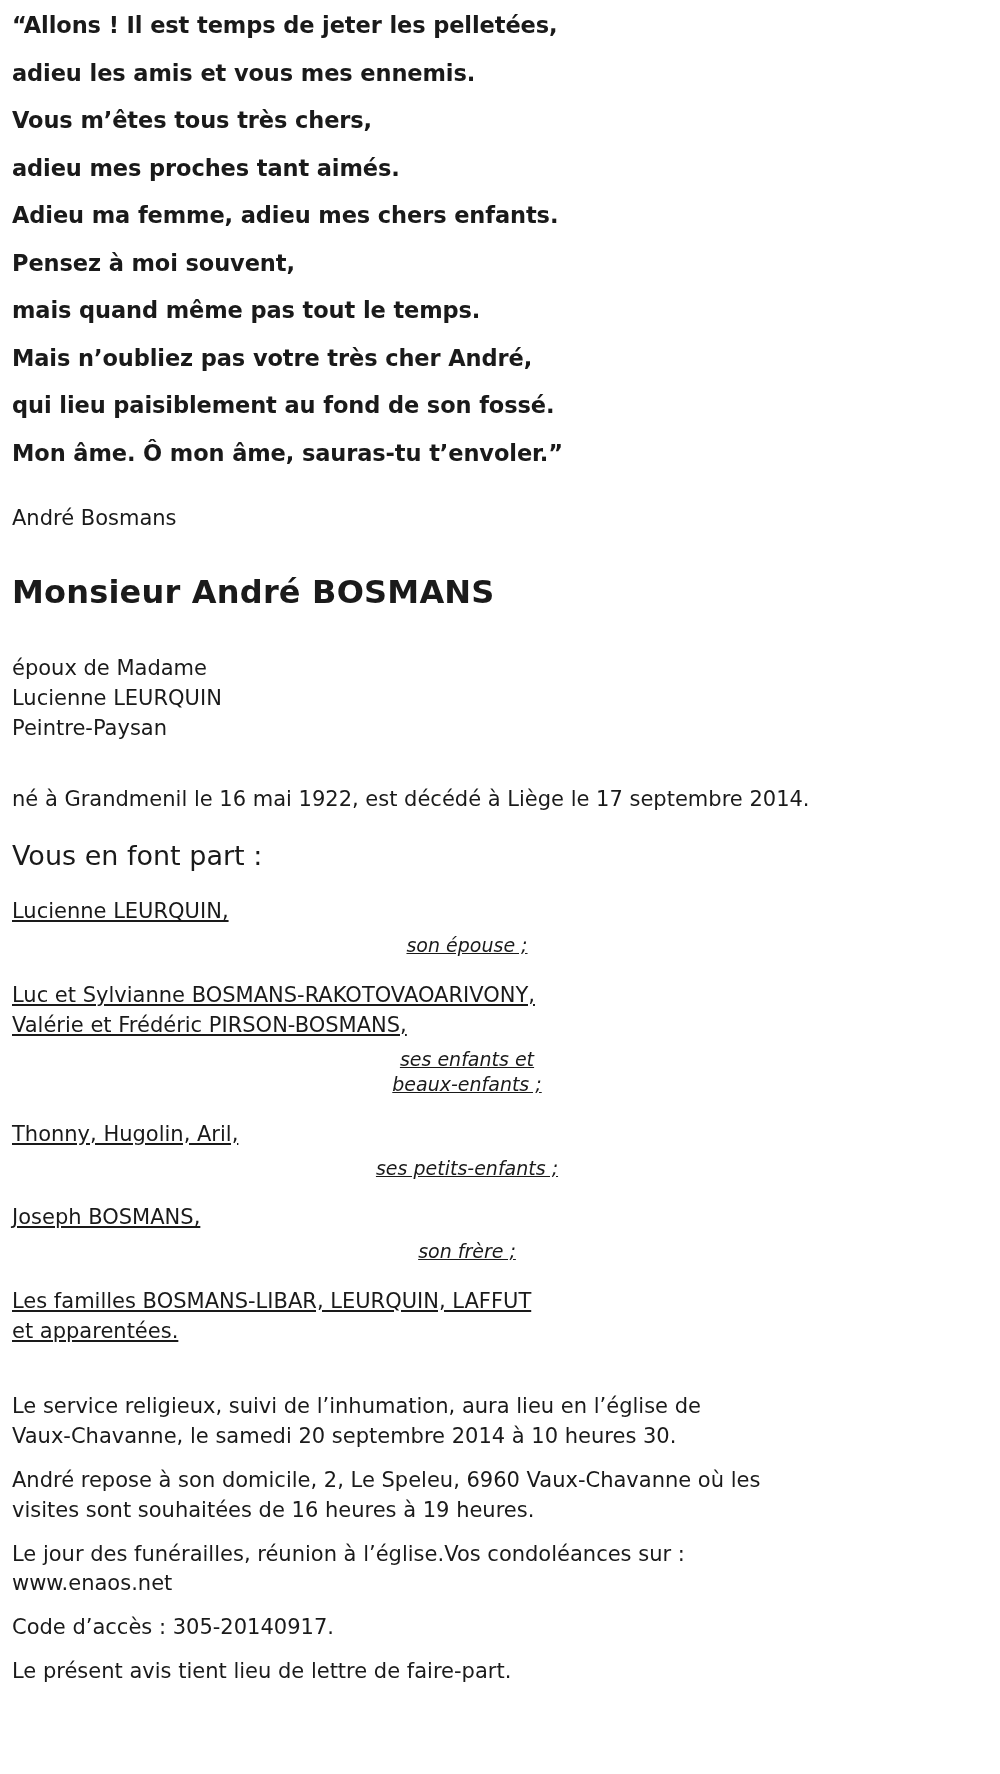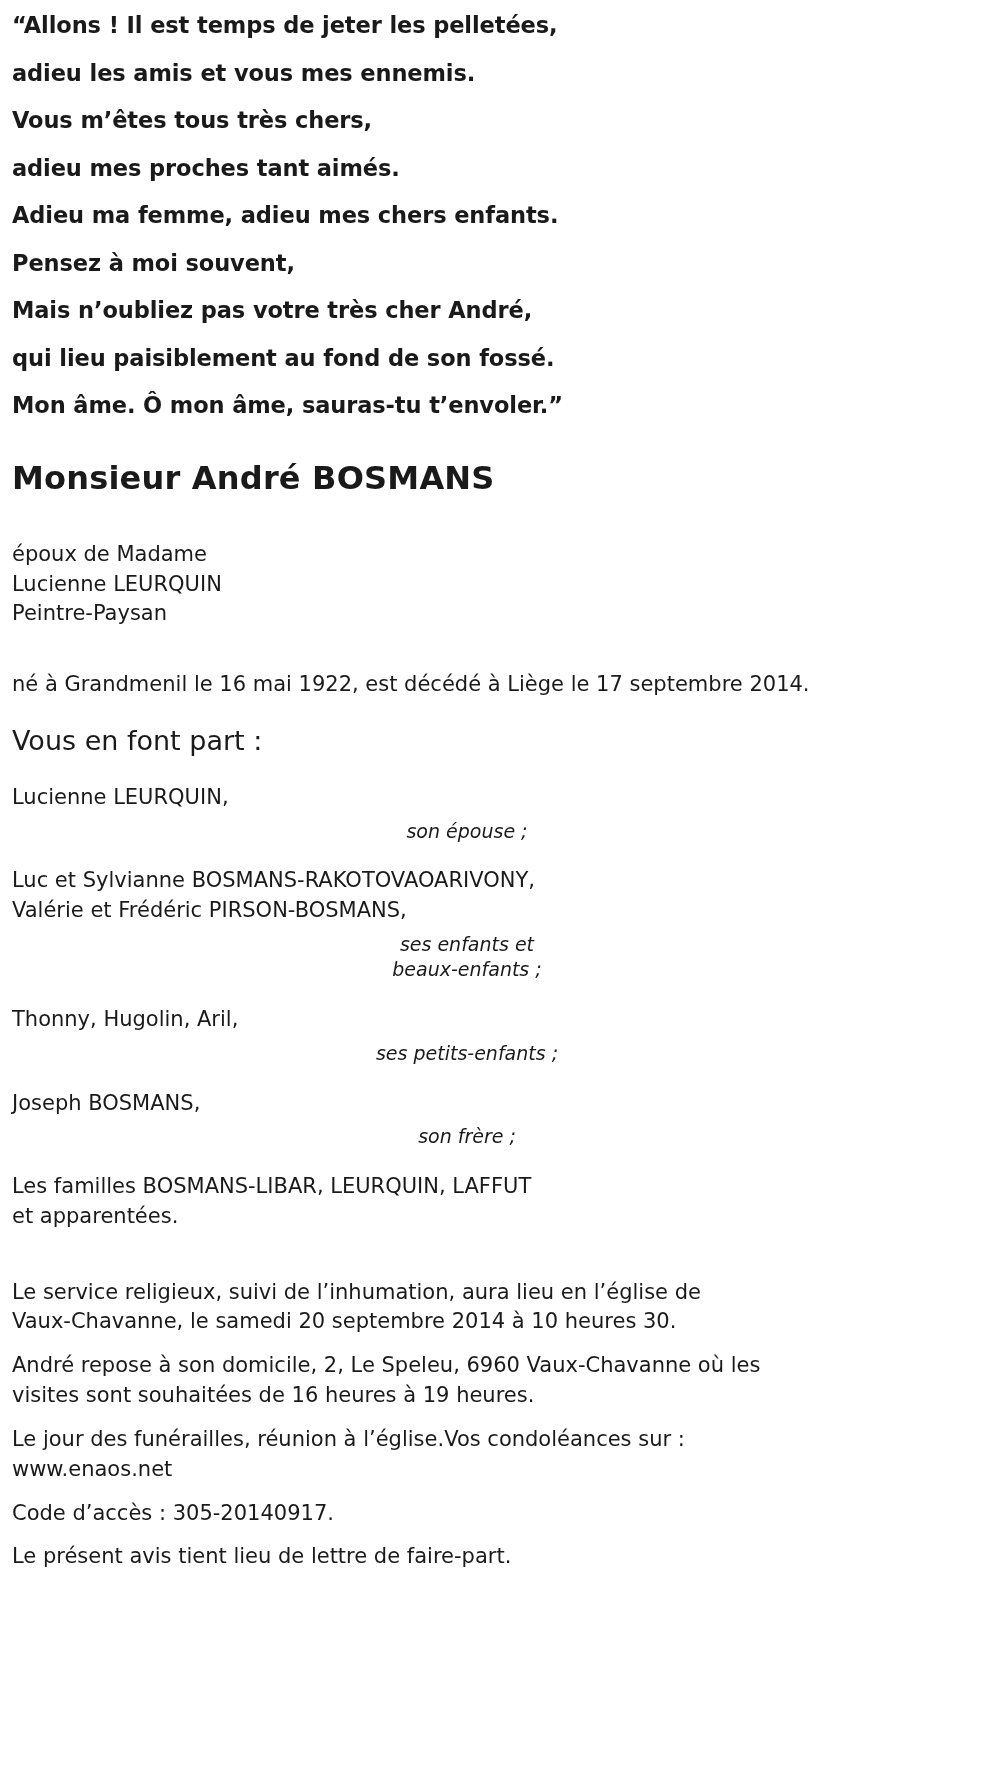--- a/index.html
+++ b/index.html
@@ -132,6 +132,7 @@
     <p class="poem-line">adieu mes proches tant aimés.</p>
     <p class="poem-line">Adieu ma femme, adieu mes chers enfants.</p>
     <p class="poem-line">Pensez à moi souvent,</p>
+    <p class="poem-line">mais quand même pas tout le temps.</p>
     <p class="poem-line">Mais n’oubliez pas votre très cher André,</p>
     <p class="poem-line">qui lieu paisiblement au fond de son fossé.</p>
     <p class="poem-line">Mon âme. Ô mon âme, sauras-tu t’envoler.”</p>

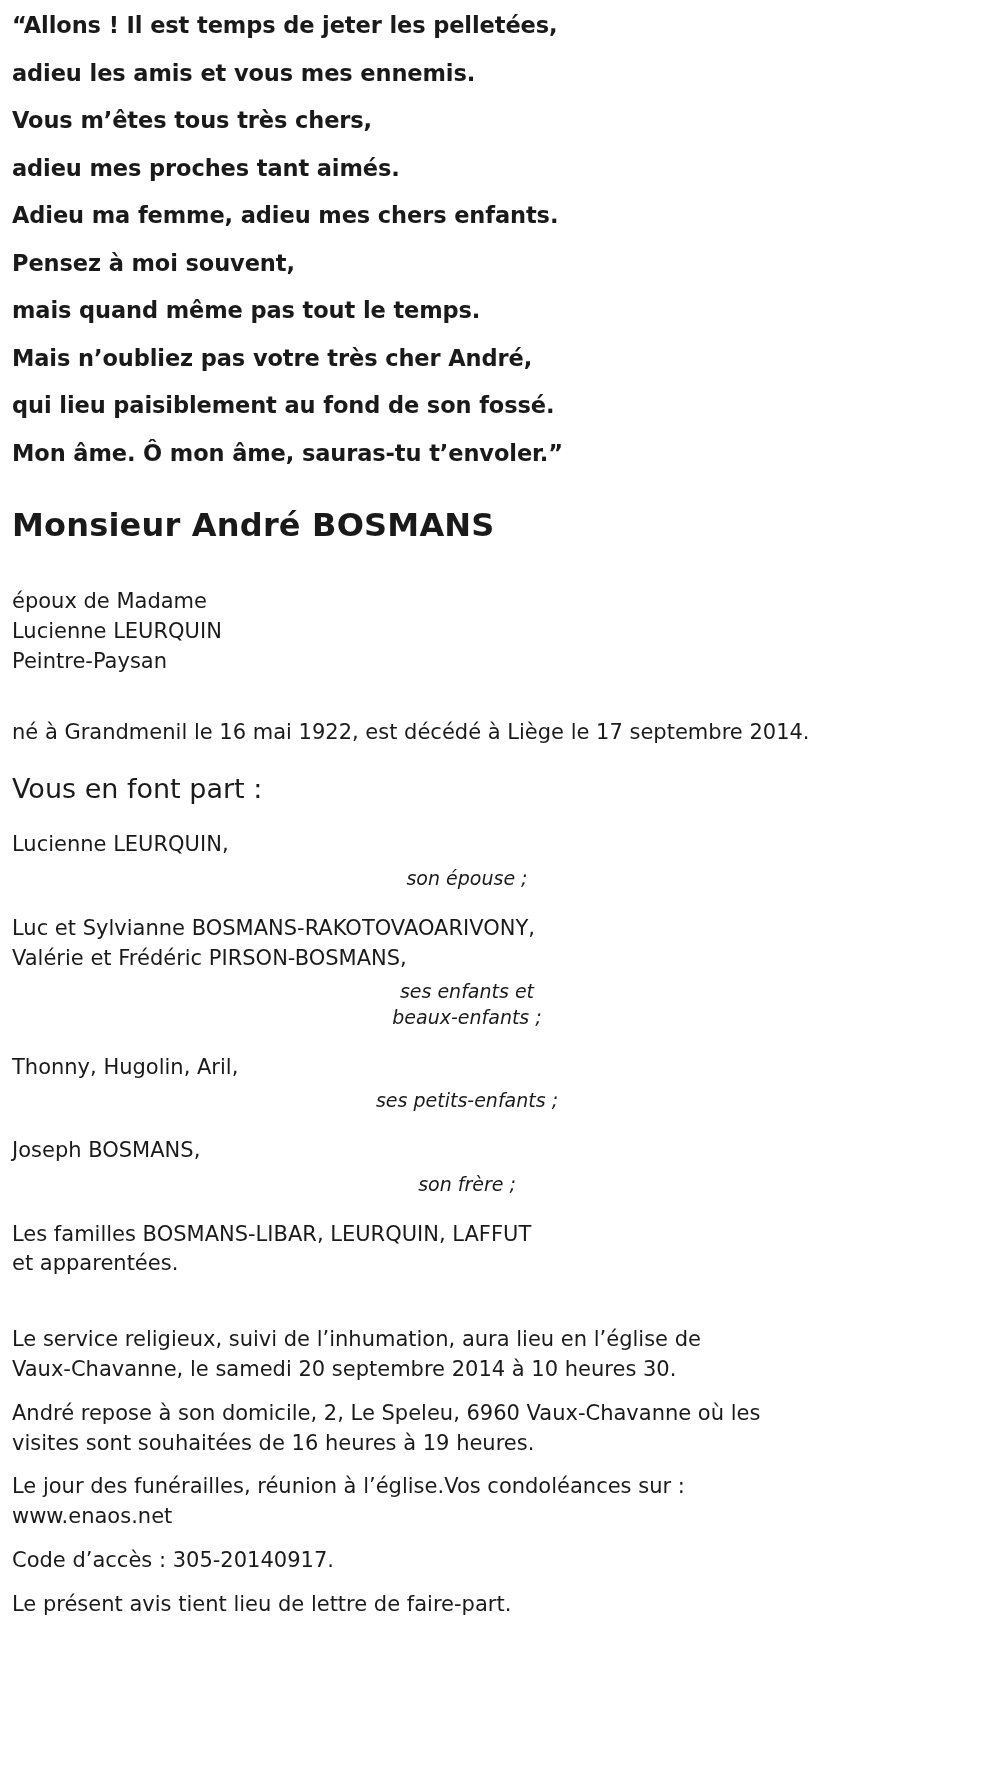--- a/index.html
+++ b/index.html
@@ -138,6 +138,7 @@
     <p class="poem-line">Mon âme. Ô mon âme, sauras-tu t’envoler.”</p>
   </div>
 
+  <p class="signature">André Bosmans</p>
 
   <h1 class="deceased-name">Monsieur André BOSMANS</h1>
 

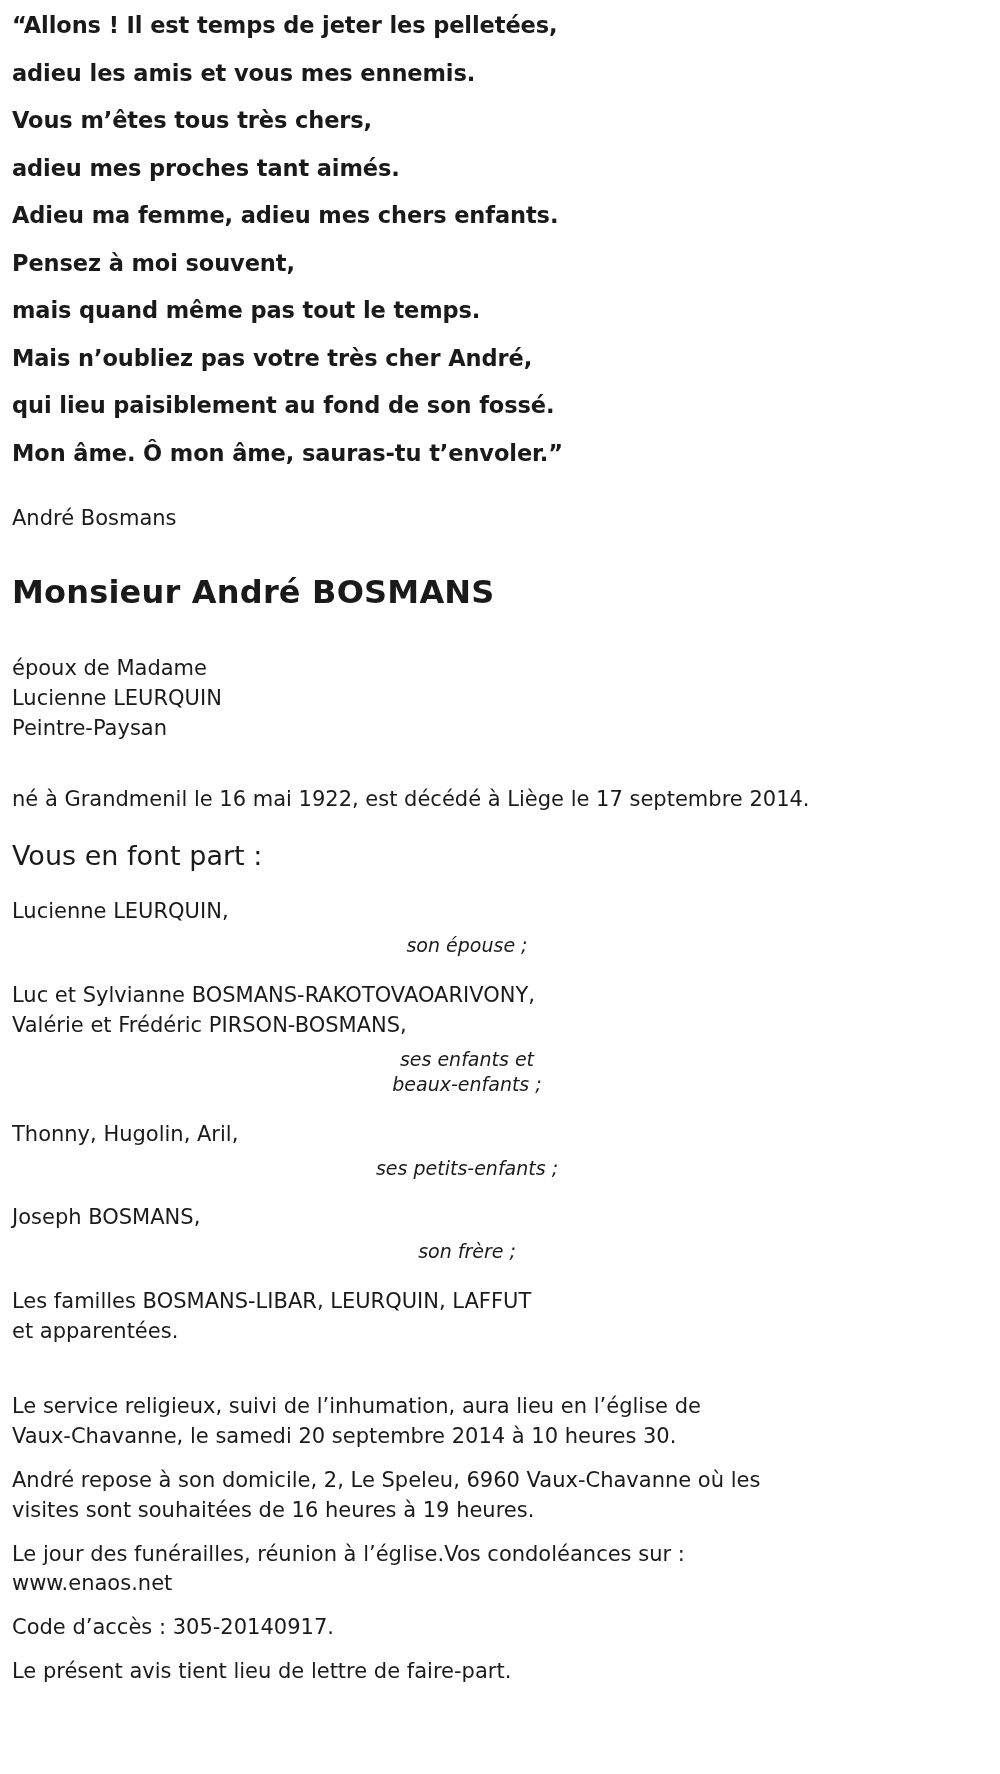--- a/index.html
+++ b/index.html
@@ -79,6 +79,7 @@
   }
   .family-group {
     margin: 22px 0 0 0;
+    text-decoration: underline;
   }
   .family-names {
     font-size: 21px;

